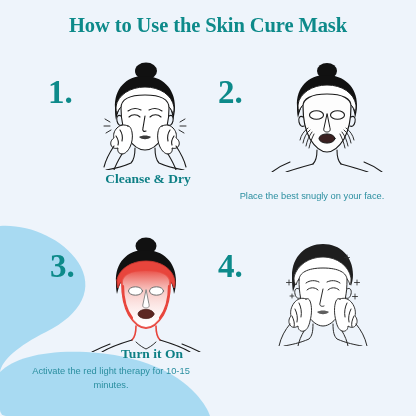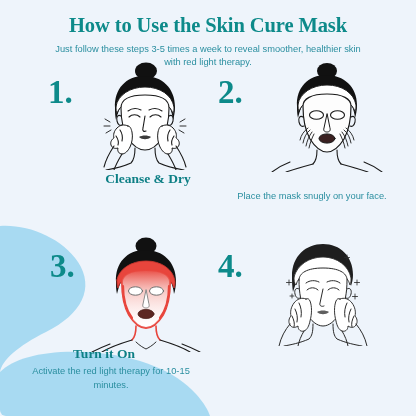--- a/index.html
+++ b/index.html
@@ -145,7 +145,6 @@
 
   <div class="header">
     <div class="title">How to Use the Skin Cure Mask</div>
-    <div class="subtitle">Just follow these steps 3-5 times a week to reveal smoother, healthier skin with red light therapy.</div>
   </div>
 
   <div class="grid">

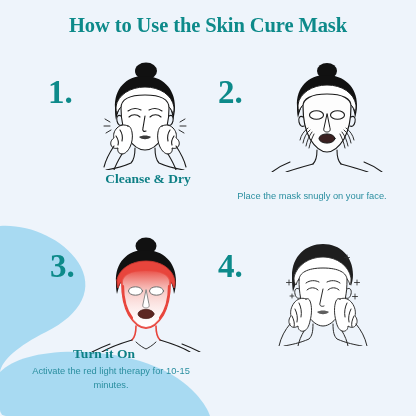--- a/index.html
+++ b/index.html
@@ -253,7 +253,7 @@
             <path d="M77,102 C88,105 98,108 104,110 M100,100 C108,103 114,107 118,110"></path>
           </g>
         </svg>
-        <div class="step-caption">Place the mask snugly on your face.</div>
+        <div class="step-caption">Place the best snugly on your face.</div>
       </div>
     </div>
 

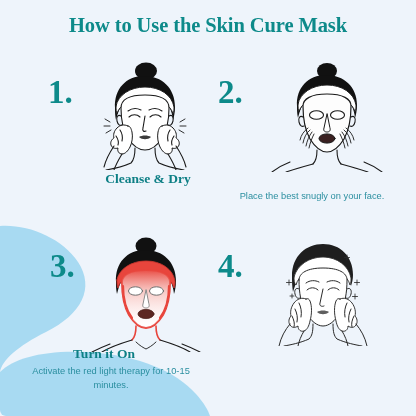--- a/index.html
+++ b/index.html
@@ -114,7 +114,7 @@
   .step-1 .step-heading,
   .step-2 .step-heading { top: 109px; margin-left: 44px; }
   .step-3 .step-heading,
-  .step-4 .step-heading { top: 114px; }
+  .step-4 .step-heading { top: 114px; padding-left: 48px; }
 
   .step-caption {
     position: absolute;

